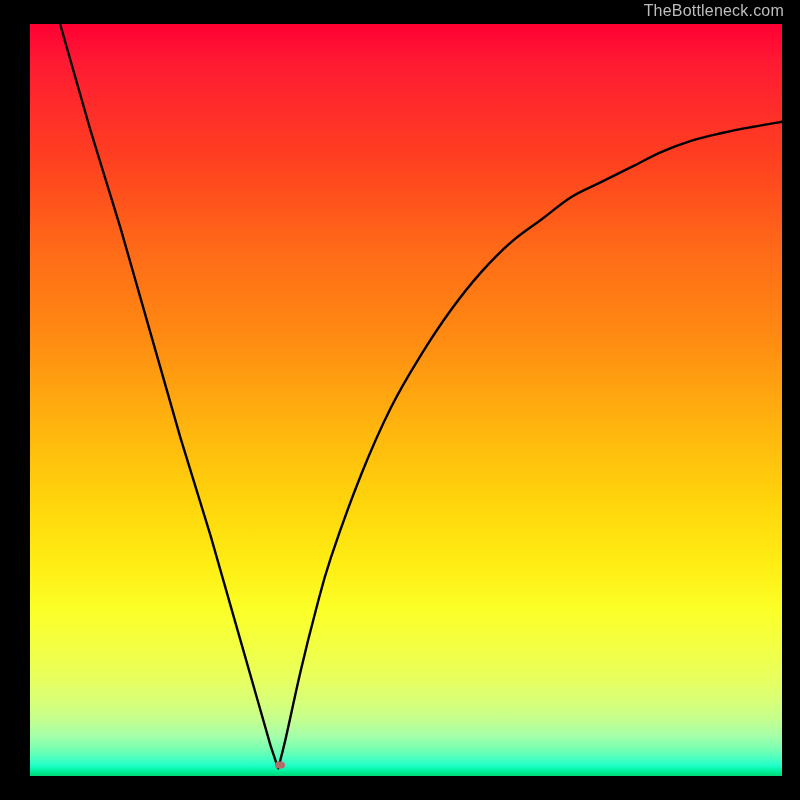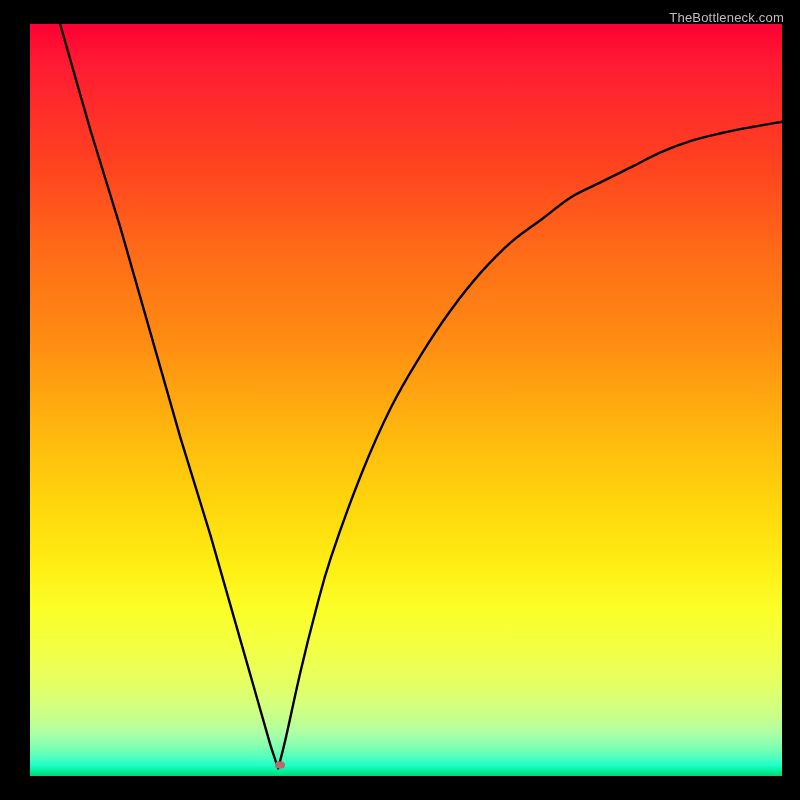--- a/index.html
+++ b/index.html
@@ -54,11 +54,10 @@
     top: 2px;
     right: 16px;
     color: #bdbdbd;
-    font-size: 13px;
+    font-size: 16px;
     font-weight: 400;
     letter-spacing: 0.2px;
     user-select: none;
-    margin-top: 8px;
   }
 
   svg.curve {

